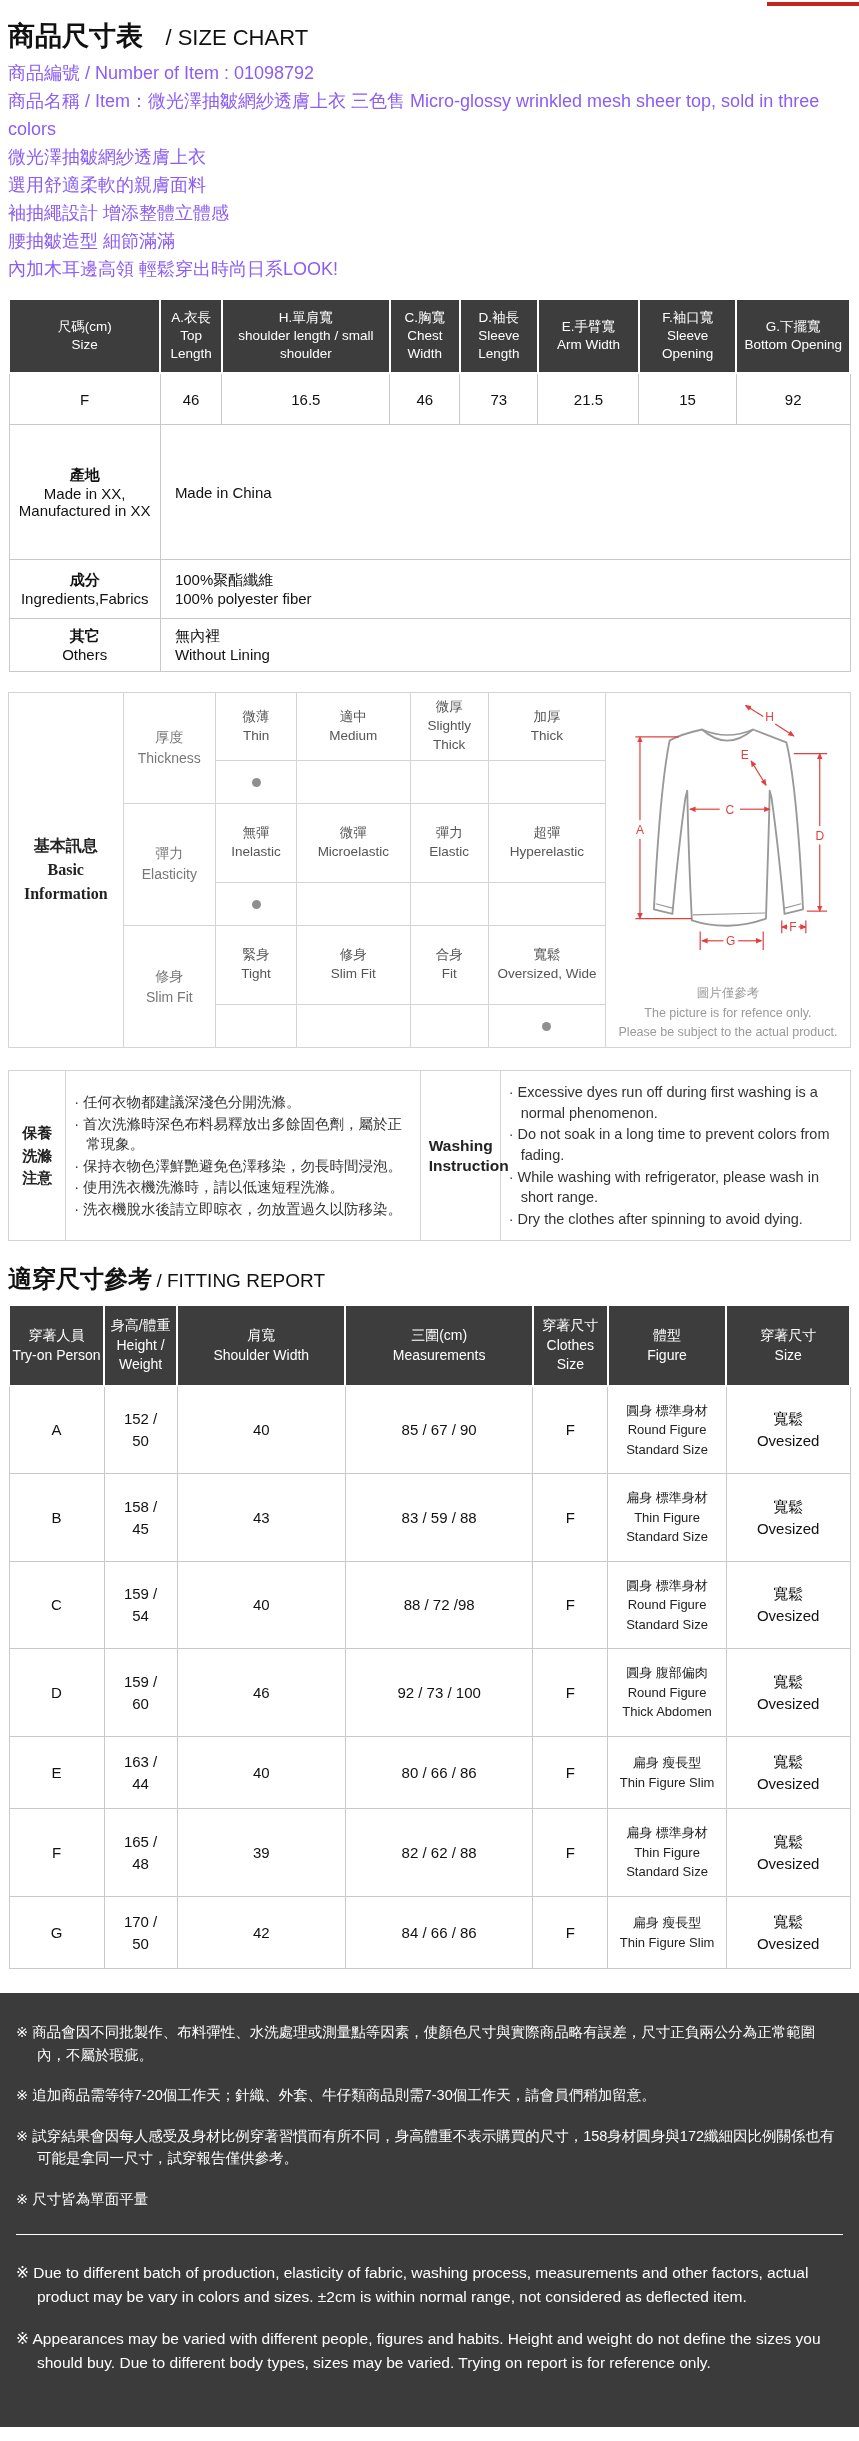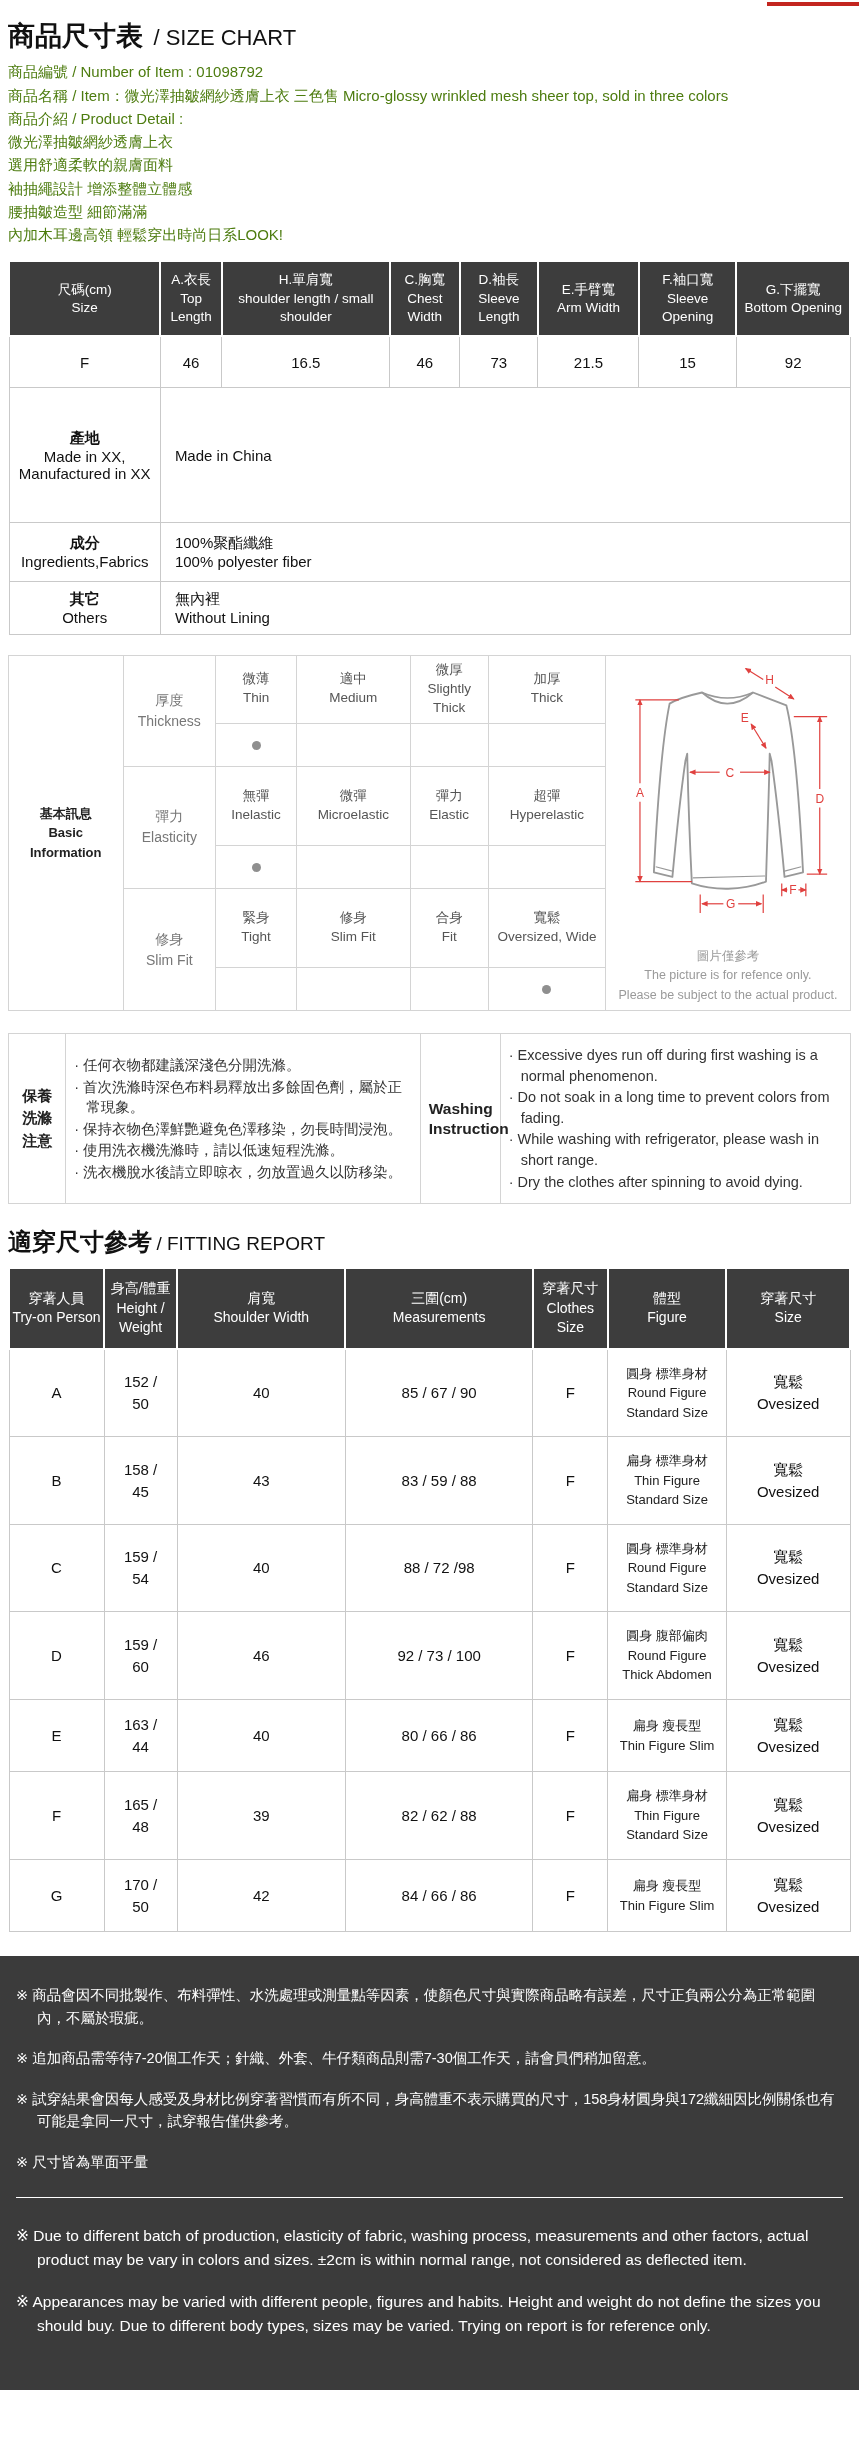--- a/index.html
+++ b/index.html
@@ -13,7 +13,7 @@
   
   .page-title { margin:4px 0 8px; line-height:1.2; }
   .page-title .zh { font-weight:bold; font-size:27px; color:#111; }
-  .page-title .en { font-size:22px; color:#111; margin-left:6px; }
+  .page-title .en { font-size:22px; color:#111; margin-left:18px; }
   .meta-line, .desc-line { font-size:15px; line-height:1.55; color:#4d7c0f; }
 
   

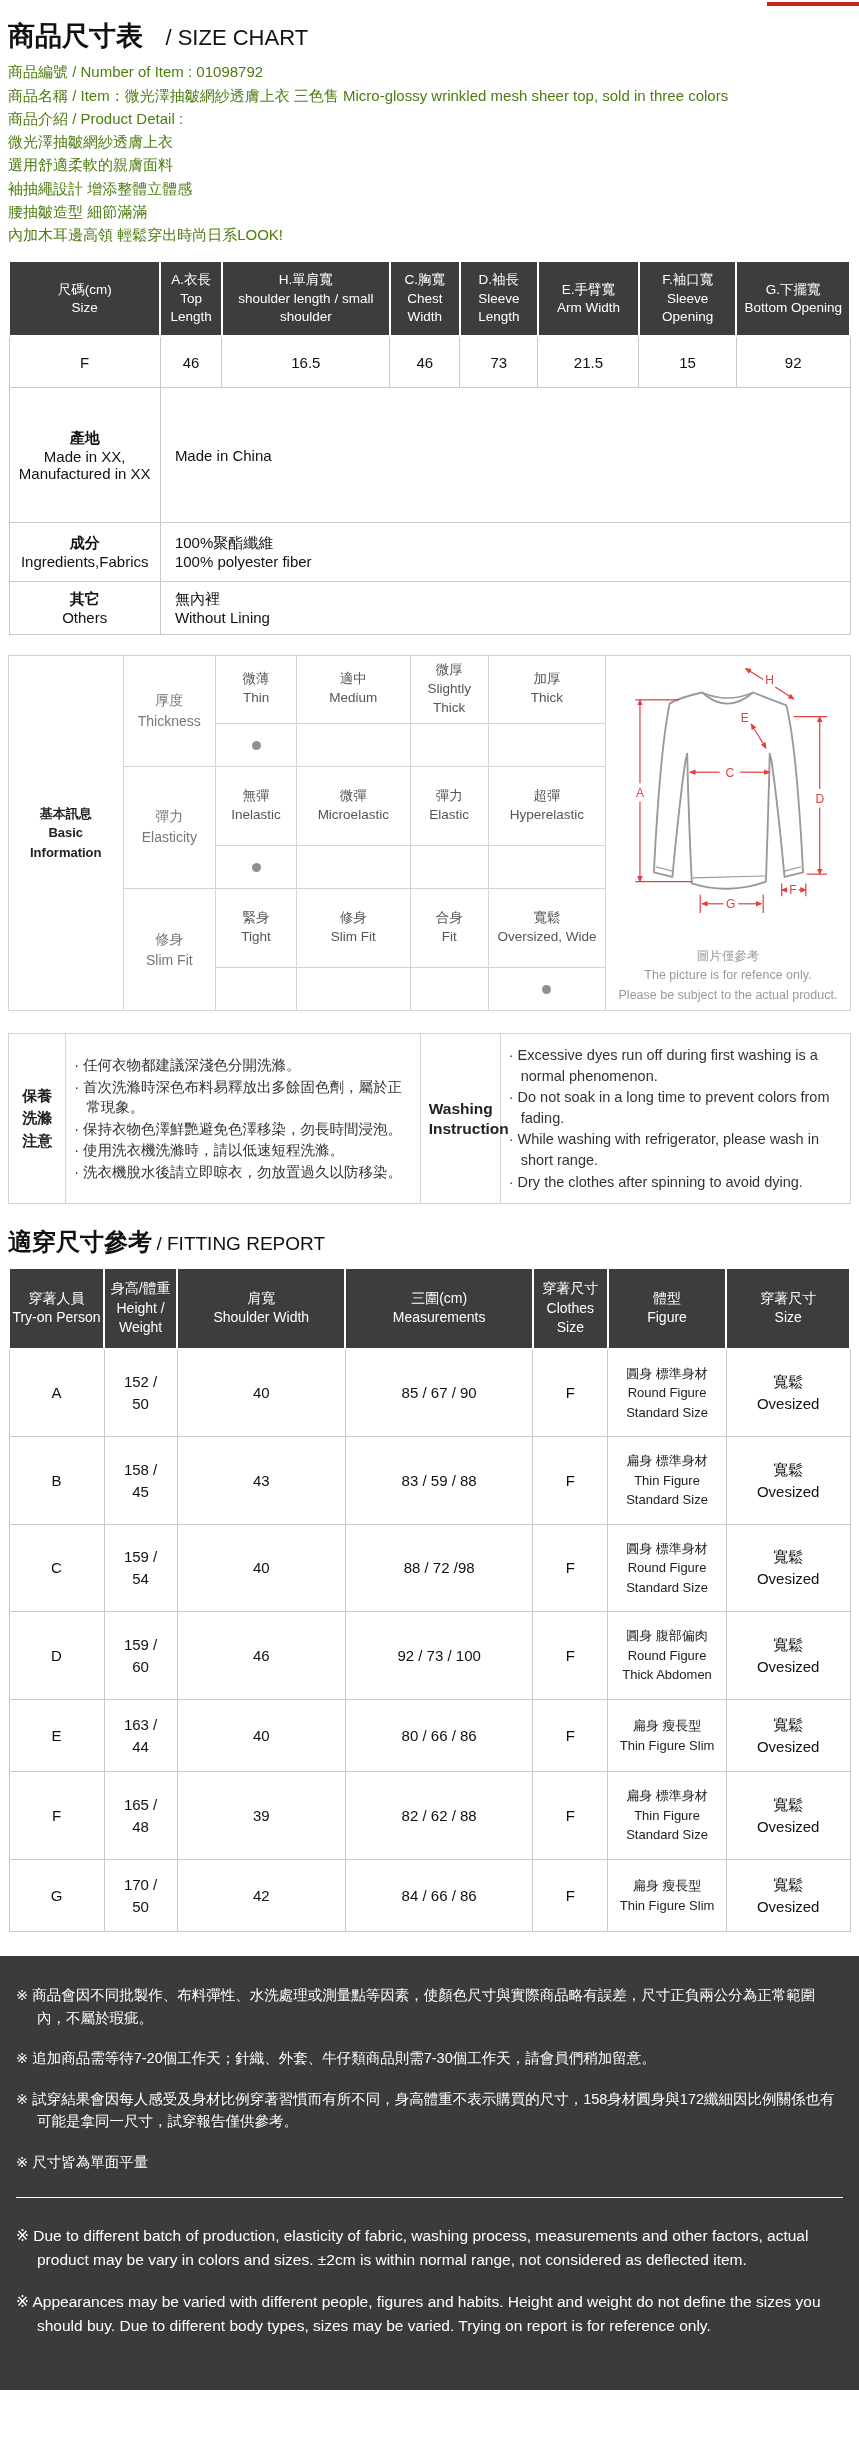--- a/index.html
+++ b/index.html
@@ -14,7 +14,7 @@
   .page-title { margin:4px 0 8px; line-height:1.2; }
   .page-title .zh { font-weight:bold; font-size:27px; color:#111; }
   .page-title .en { font-size:22px; color:#111; margin-left:18px; }
-  .meta-line, .desc-line { font-size:15px; line-height:1.55; color:#4d7c0f; }
+  .meta-line, .desc-line { font-size:18px; line-height:1.55; color:#8b5cf6; }
 
   
   table { border-collapse:collapse; width:100%; }

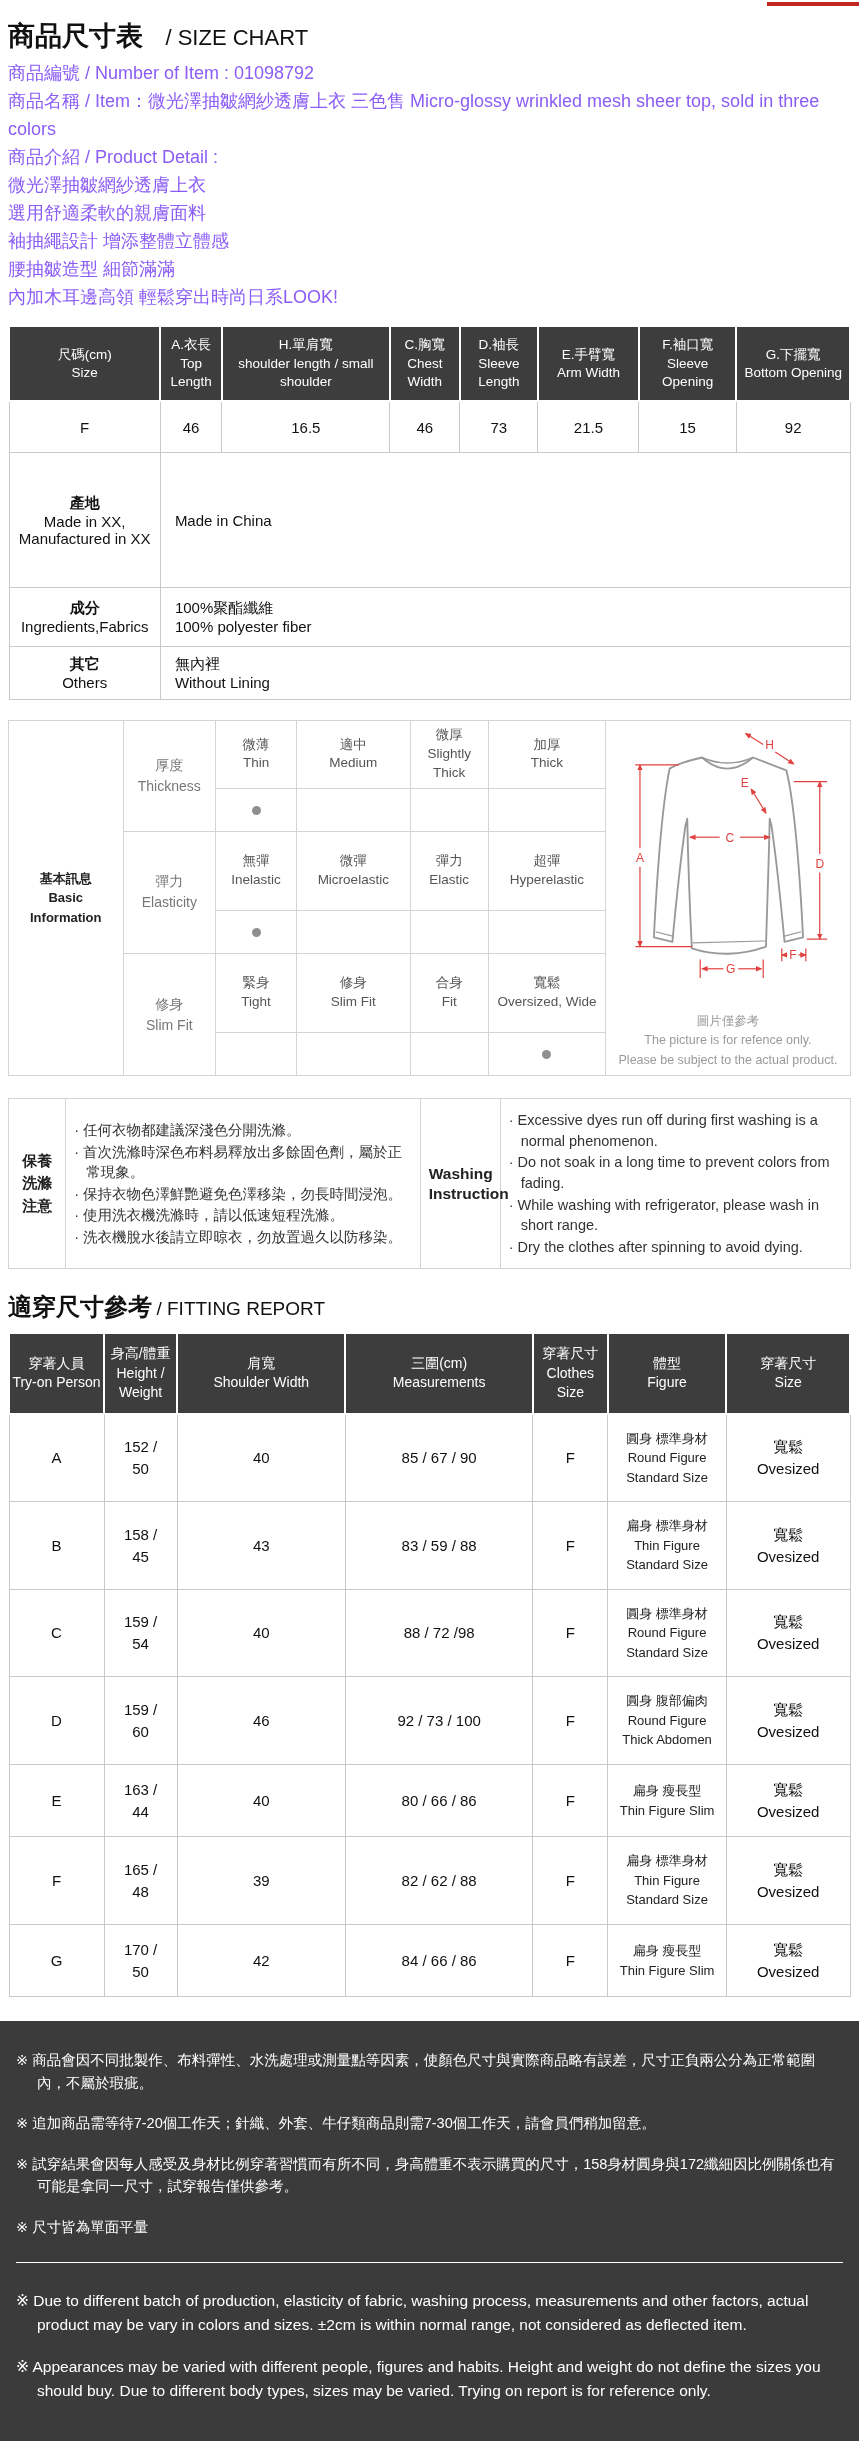--- a/index.html
+++ b/index.html
@@ -81,7 +81,6 @@
   </div>
   <div class="meta-line">商品編號 / Number of Item : 01098792</div>
   <div class="meta-line">商品名稱 / Item：微光澤抽皺網紗透膚上衣 三色售 Micro-glossy wrinkled mesh sheer top, sold in three colors</div>
-  <div class="meta-line">商品介紹 / Product Detail :</div>
   <div class="desc-line">微光澤抽皺網紗透膚上衣</div>
   <div class="desc-line">選用舒適柔軟的親膚面料</div>
   <div class="desc-line">袖抽繩設計 增添整體立體感</div>

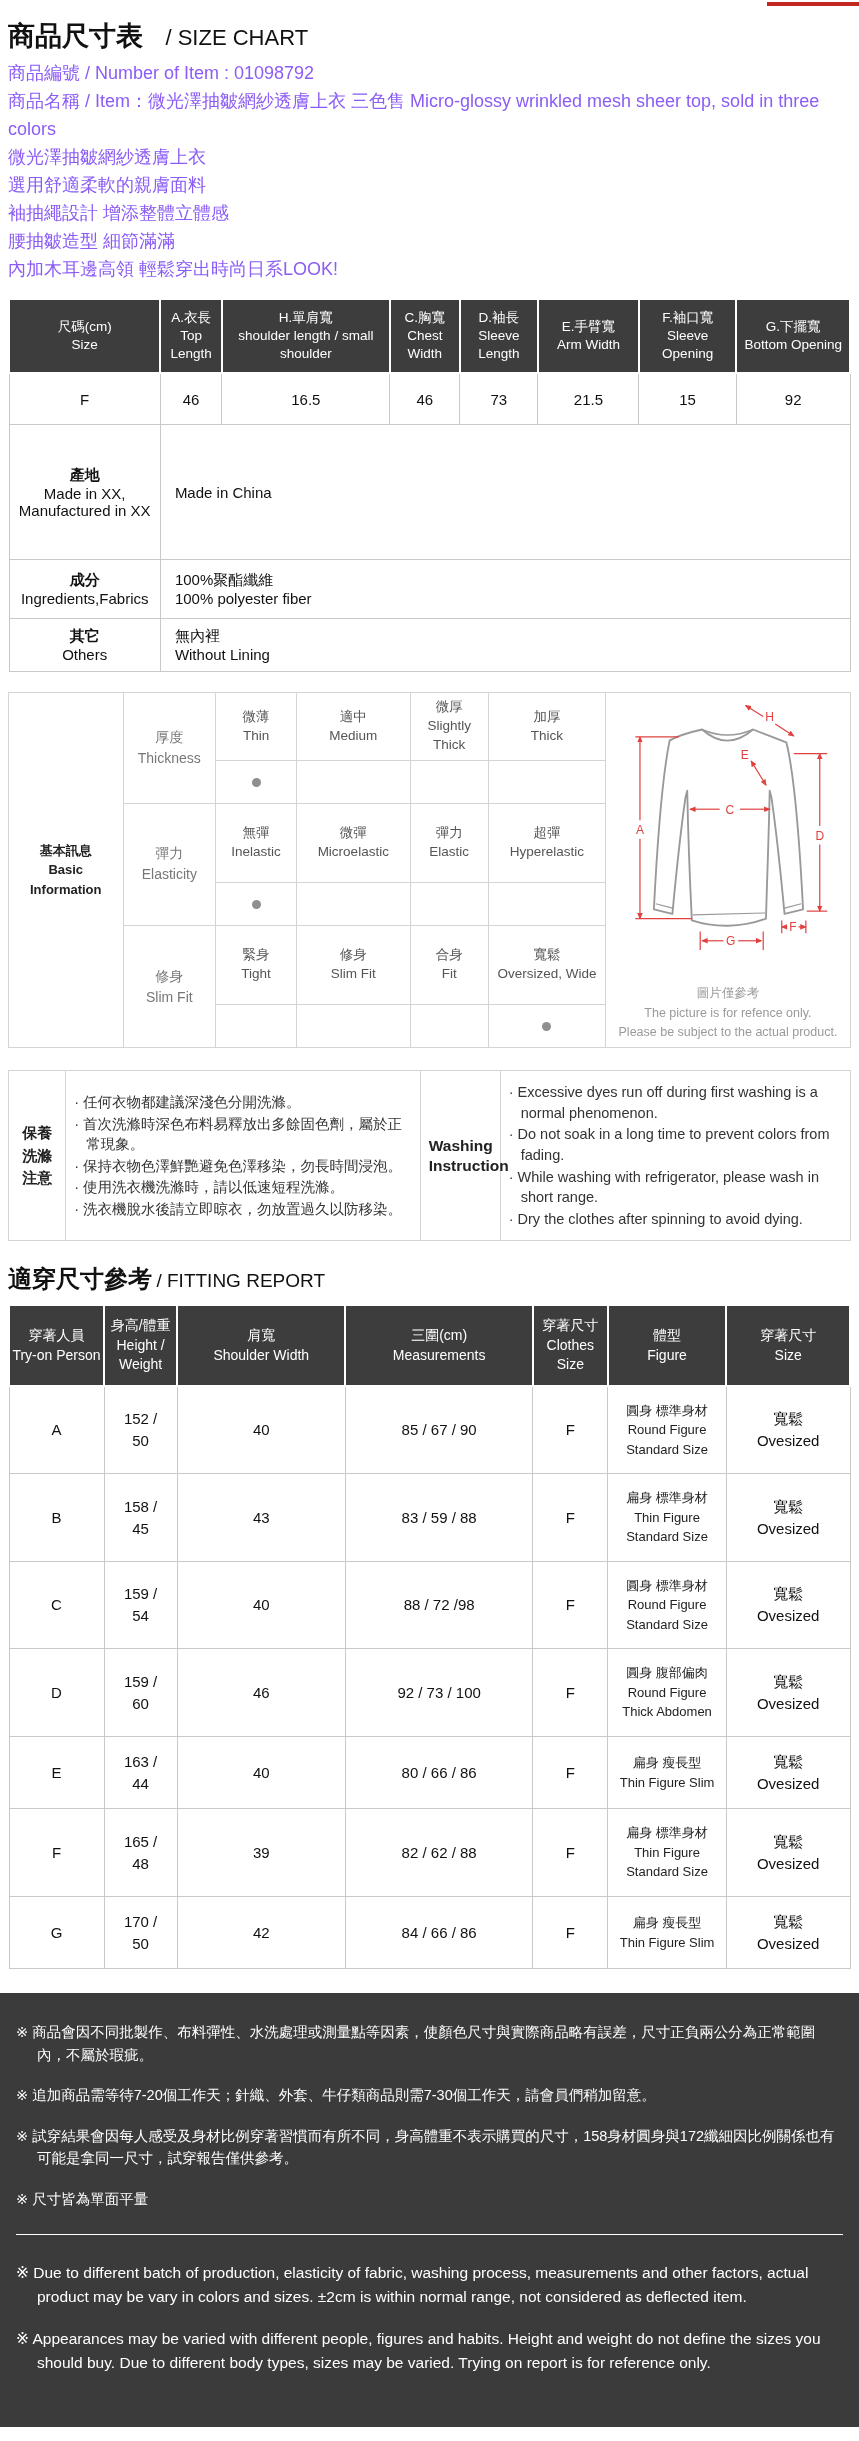--- a/index.html
+++ b/index.html
@@ -36,7 +36,7 @@
   
   .basic-table { margin-top:20px; table-layout:fixed; }
   .basic-table td { border:1px solid #d4d4d4; text-align:center; padding:5px 3px; vertical-align:middle; }
-  .basic-table .group { font-size:13px; font-weight:bold; color:#222; line-height:1.5; }
+  .basic-table .group { font-size:16px; font-weight:bold; color:#222; line-height:1.5;font-family:Liberation Serif, serif; }
   .basic-table .rowlabel { color:#777; font-size:14px; line-height:1.5; }
   .basic-table .opt { color:#555; font-size:13.5px; line-height:1.4; height:56px; }
   .basic-table .dotcell { height:32px; }

